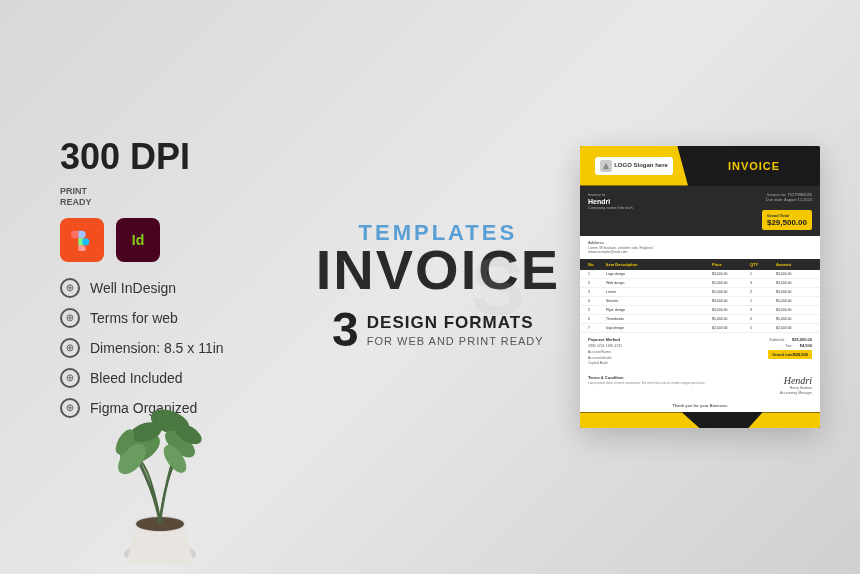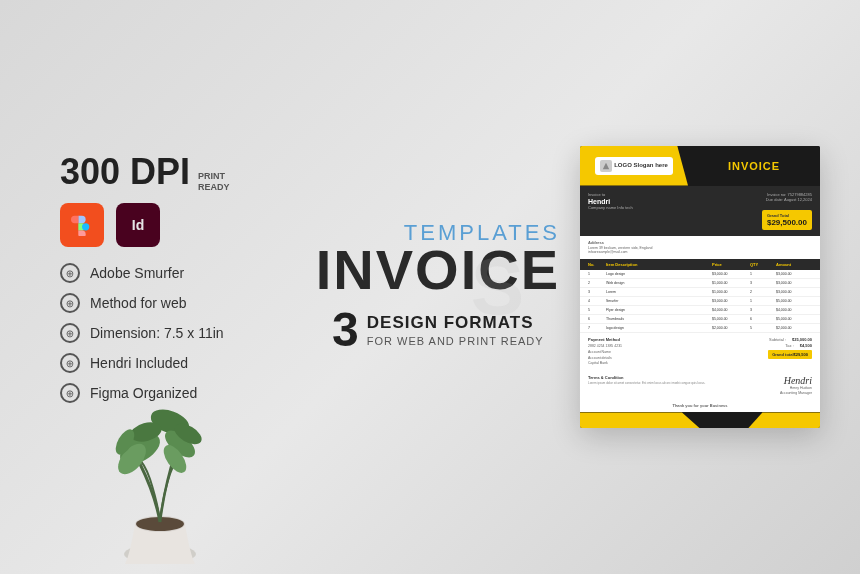--- a/index.html
+++ b/index.html
@@ -75,9 +75,10 @@
 
     .specs-dpi {
       display: flex;
-      align-items: flex-end;
+      align-items: flex-start;
       gap: 8px;
       margin-bottom: 10px;
+      flex-direction: column;
     }
 
     .dpi-number {

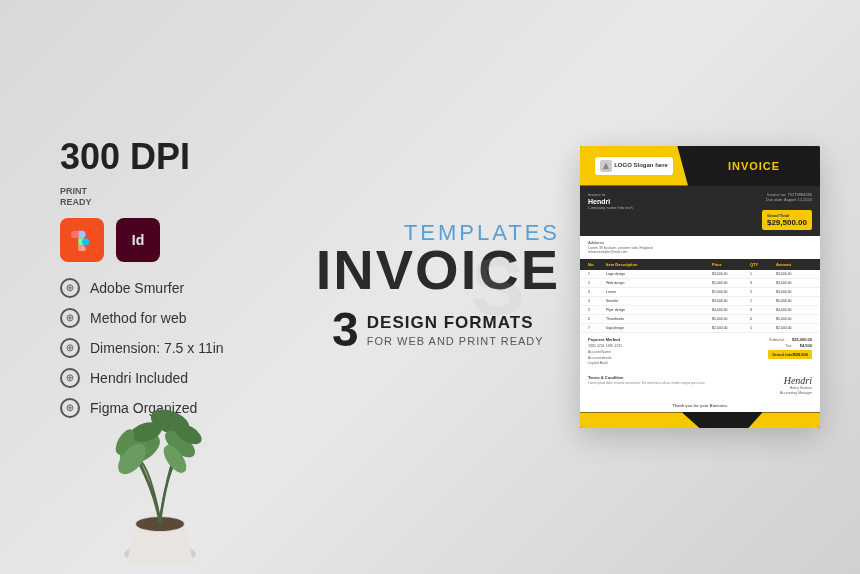--- a/index.html
+++ b/index.html
@@ -565,7 +565,7 @@
           </svg>
         </div>
         <div class="app-icon indesign-icon">
-          <span style="font-size:14px; font-weight:900; color:#e5e5e5;">Id</span>
+          <span style="font-size:14px; font-weight:900; color:#84cc16;">Id</span>
         </div>
       </div>
     </div>

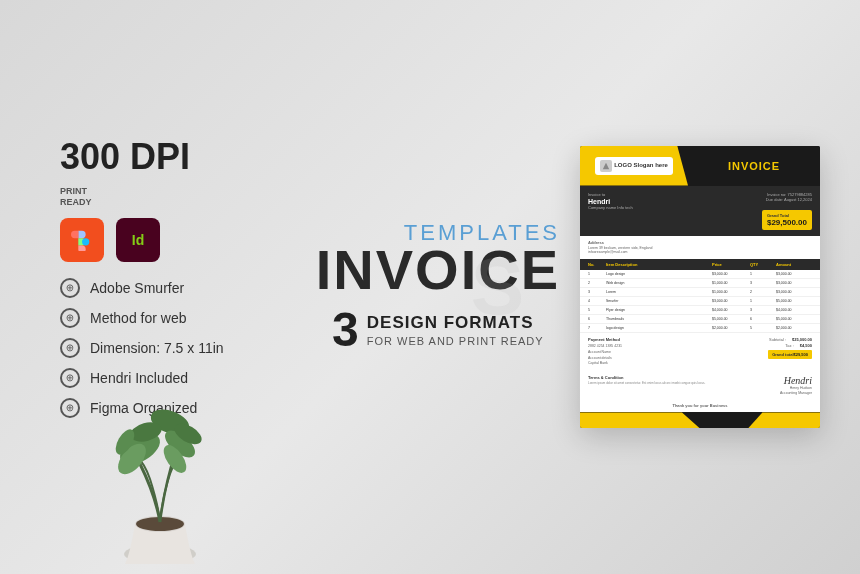--- a/index.html
+++ b/index.html
@@ -124,12 +124,11 @@
 
     .templates-label {
       font-size: 22px;
-      font-weight: 400;
+      font-weight: 700;
       color: #5a9fd4;
       letter-spacing: 3px;
       text-transform: uppercase;
       margin-bottom: -4px;
-      text-align: right;
     }
 
     .invoice-title {

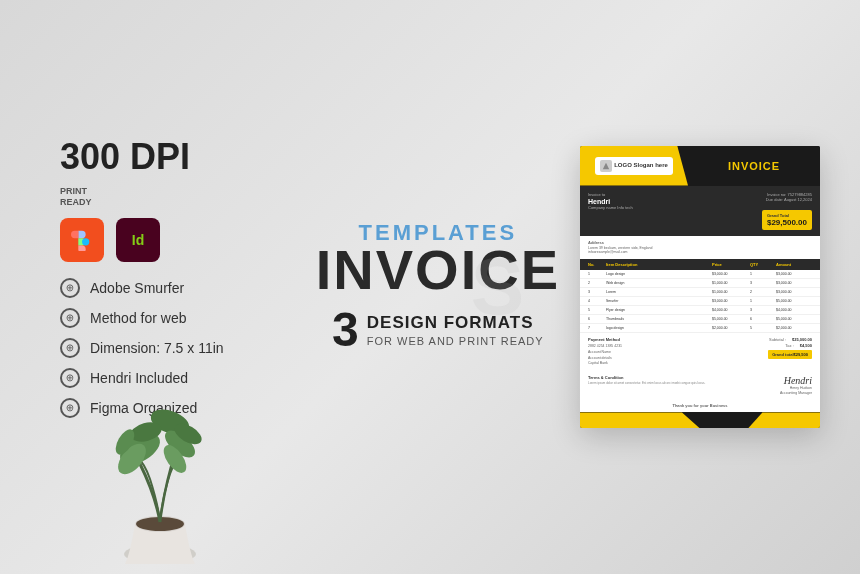--- a/index.html
+++ b/index.html
@@ -572,7 +572,7 @@
     <div class="features-list">
       <div class="feature-item">
         <div class="feature-icon">⊕</div>
-        <span>Adobe Smurfer</span>
+        <span>Well InDesign</span>
       </div>
       <div class="feature-item">
         <div class="feature-icon">⊕</div>

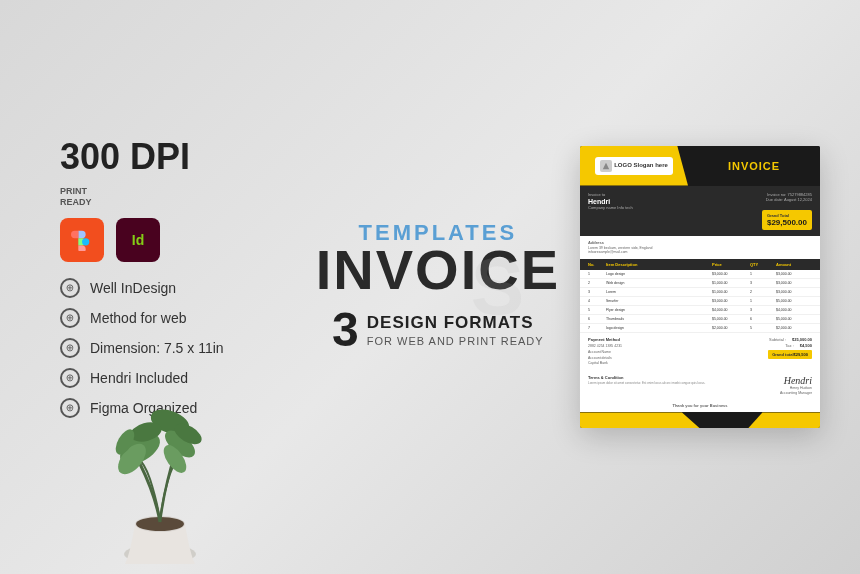--- a/index.html
+++ b/index.html
@@ -576,7 +576,7 @@
       </div>
       <div class="feature-item">
         <div class="feature-icon">⊕</div>
-        <span>Method for web</span>
+        <span>Terms for web</span>
       </div>
       <div class="feature-item">
         <div class="feature-icon">⊕</div>

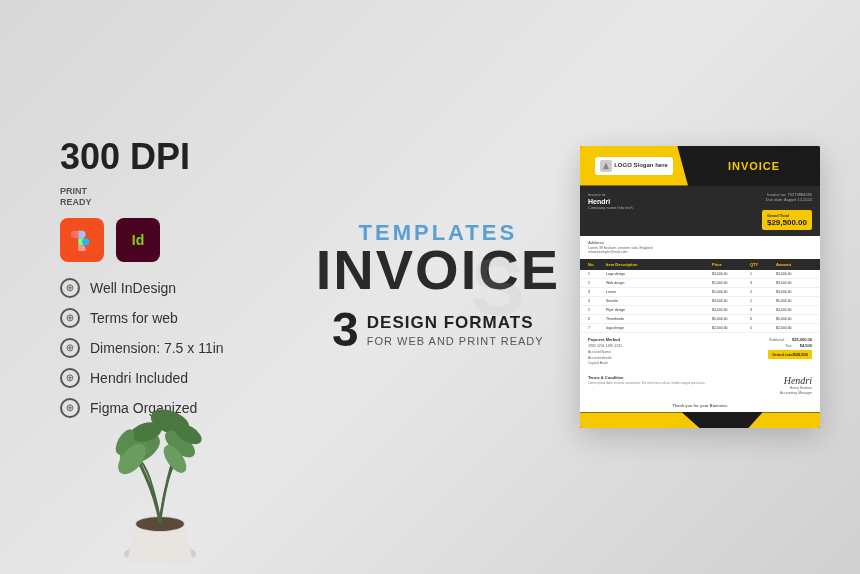--- a/index.html
+++ b/index.html
@@ -580,7 +580,7 @@
       </div>
       <div class="feature-item">
         <div class="feature-icon">⊕</div>
-        <span>Dimension: 7.5 x 11in</span>
+        <span>Dimension: 8.5 x 11in</span>
       </div>
       <div class="feature-item">
         <div class="feature-icon">⊕</div>

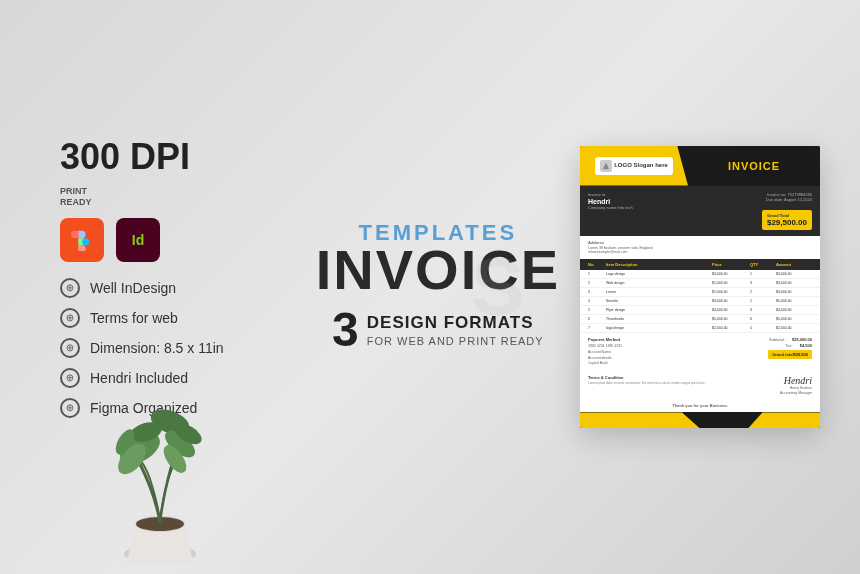--- a/index.html
+++ b/index.html
@@ -584,7 +584,7 @@
       </div>
       <div class="feature-item">
         <div class="feature-icon">⊕</div>
-        <span>Hendri Included</span>
+        <span>Bleed Included</span>
       </div>
       <div class="feature-item">
         <div class="feature-icon">⊕</div>

